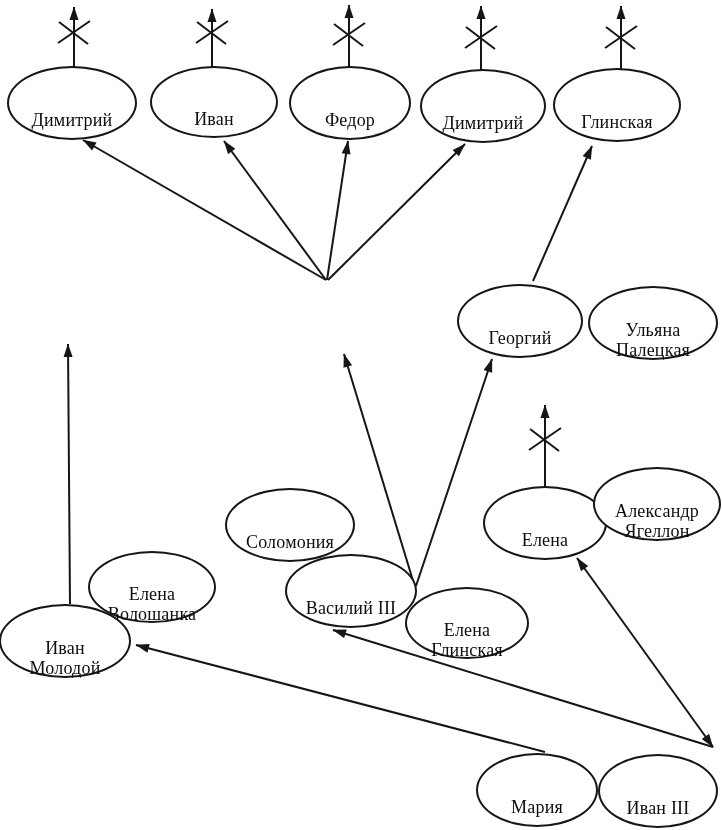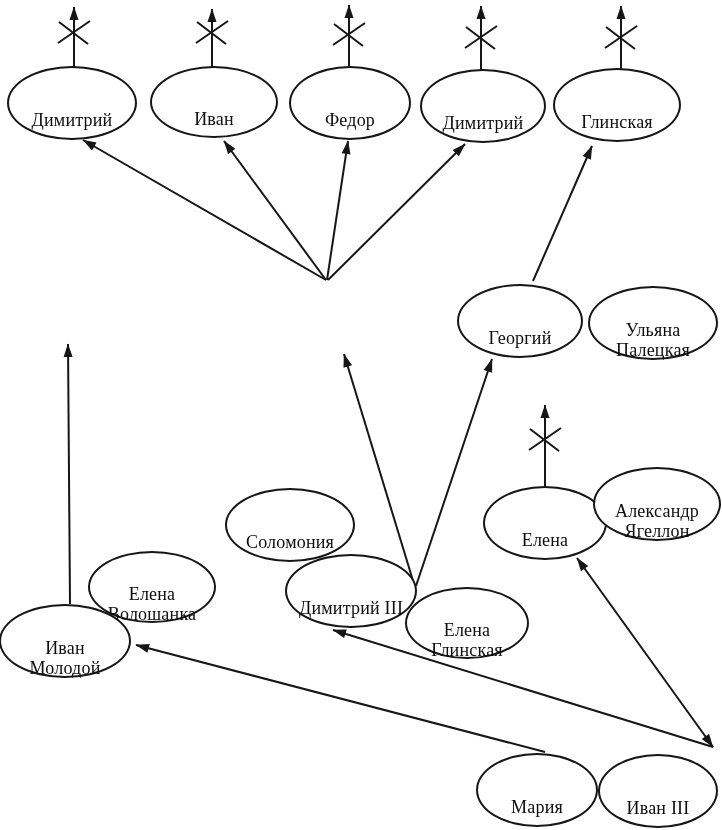--- a/index.html
+++ b/index.html
@@ -93,7 +93,7 @@
     <span class="lbl">Соломония</span>
   </div>
   <div class="node" style="left: 285px; top: 554px; width: 132px; height: 74px;">
-    <span class="lbl">Димитрий III</span>
+    <span class="lbl">Василий III</span>
   </div>
   <div class="node" style="left: 405px; top: 587px; width: 124px; height: 72px;">
     <span class="lbl">Елена

